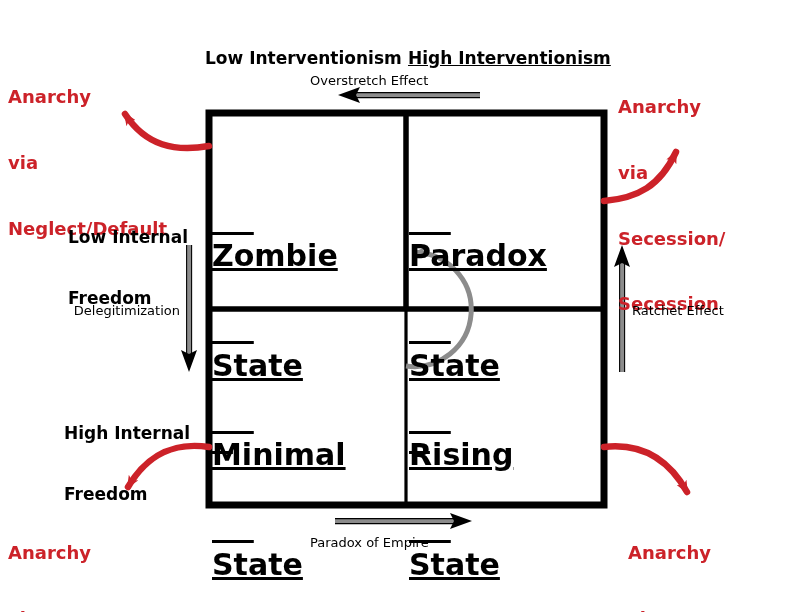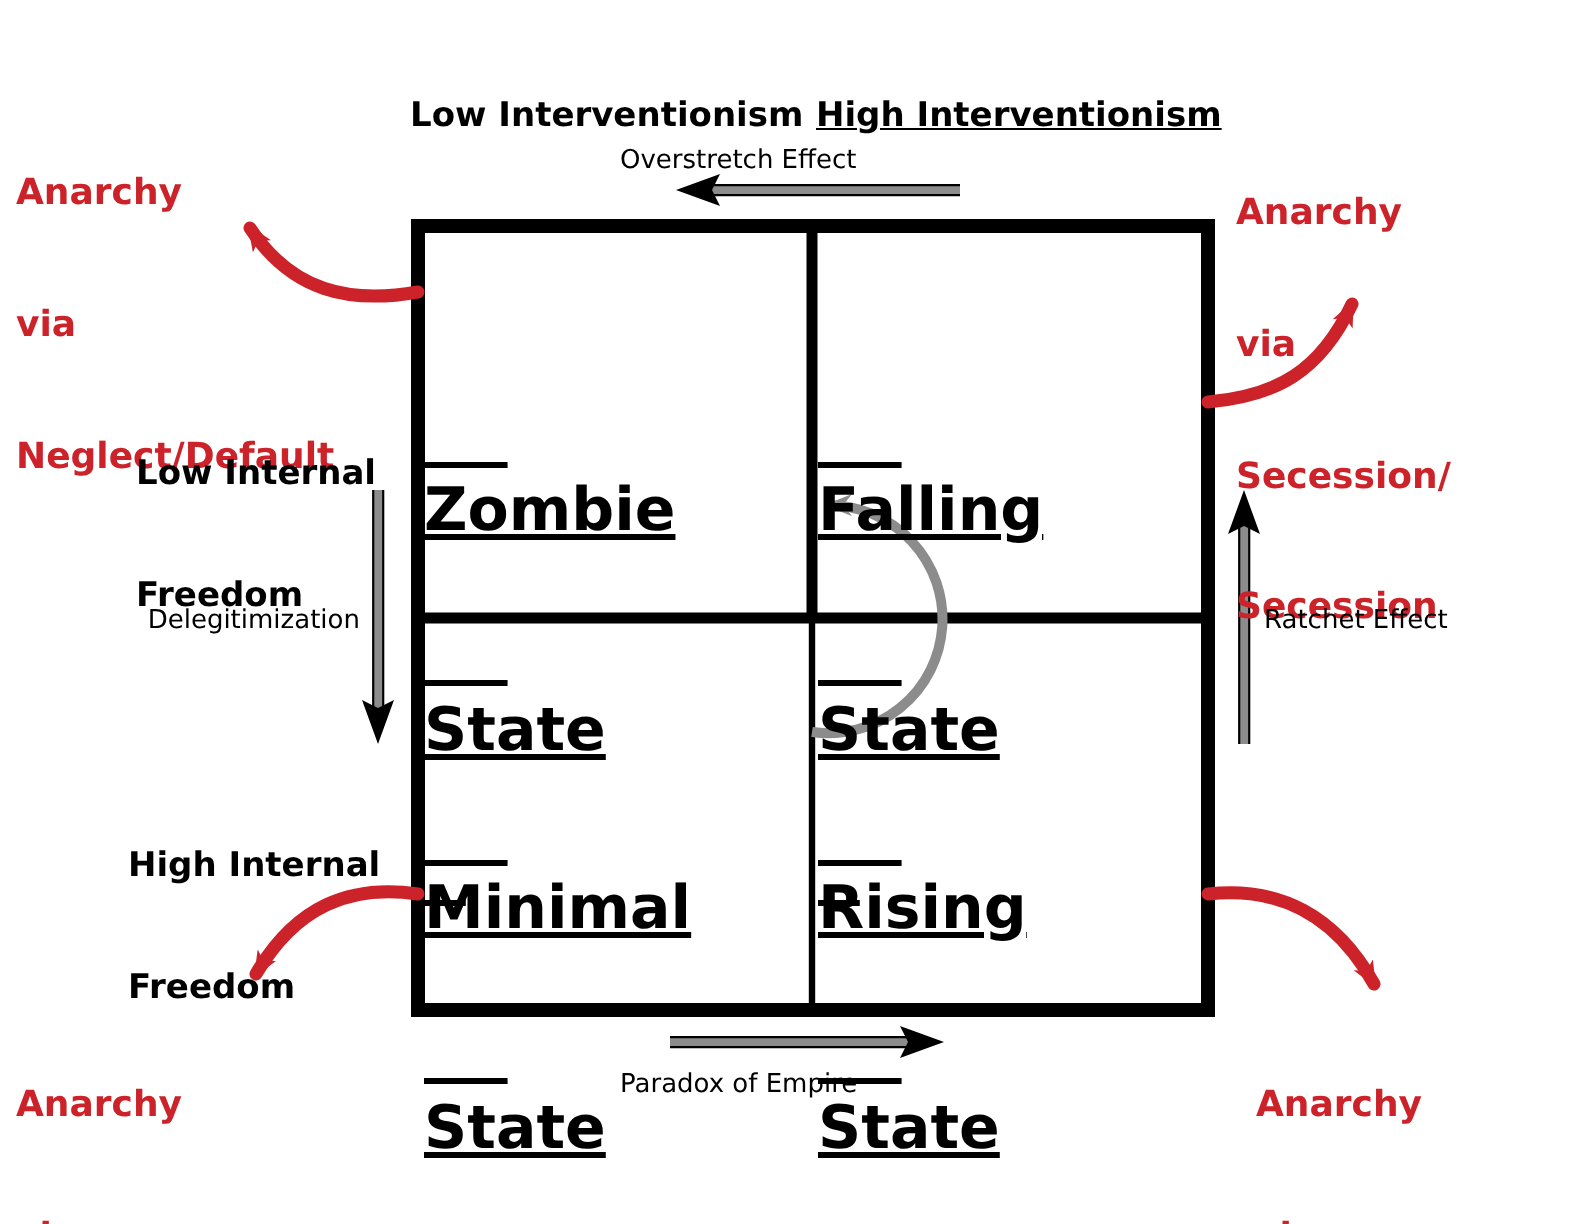--- a/index.html
+++ b/index.html
@@ -171,7 +171,7 @@
   </div>
 
   <div class="lbl quad" style="left:409px; top:165px; width:192px;">
-    <div>Falling</div>
+    <div>Paradox</div>
     <div>State</div>
   </div>
 

